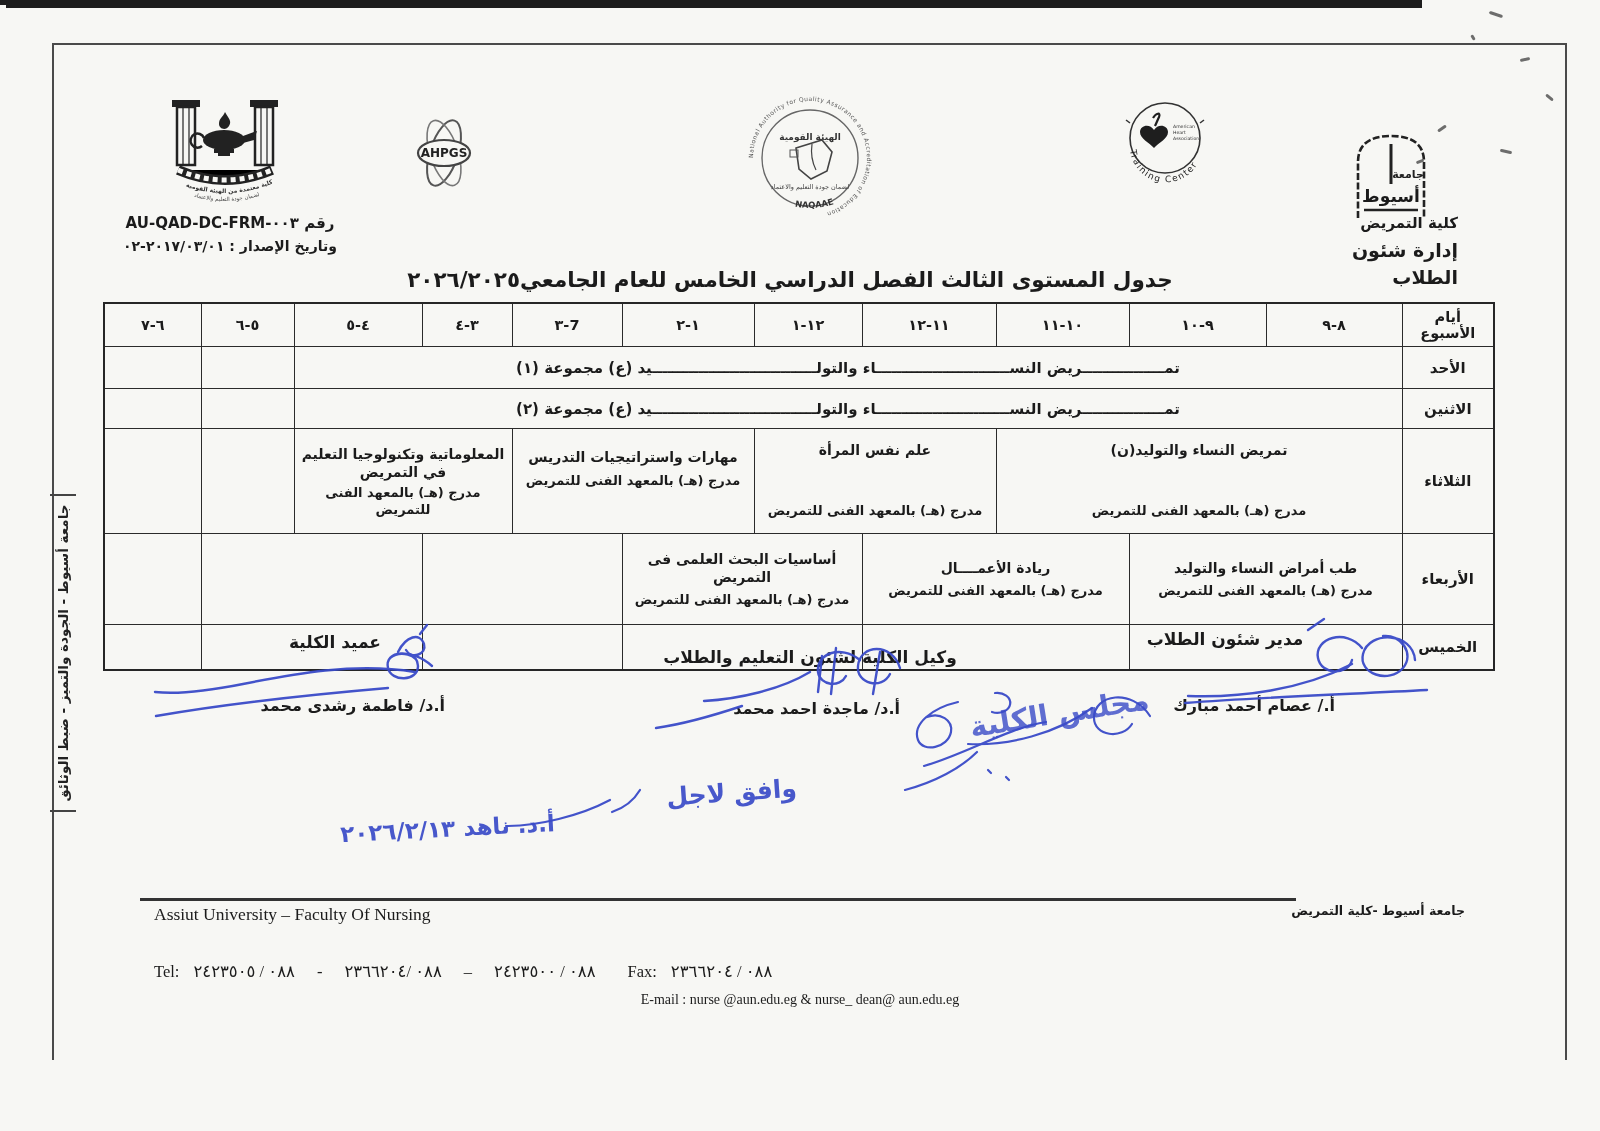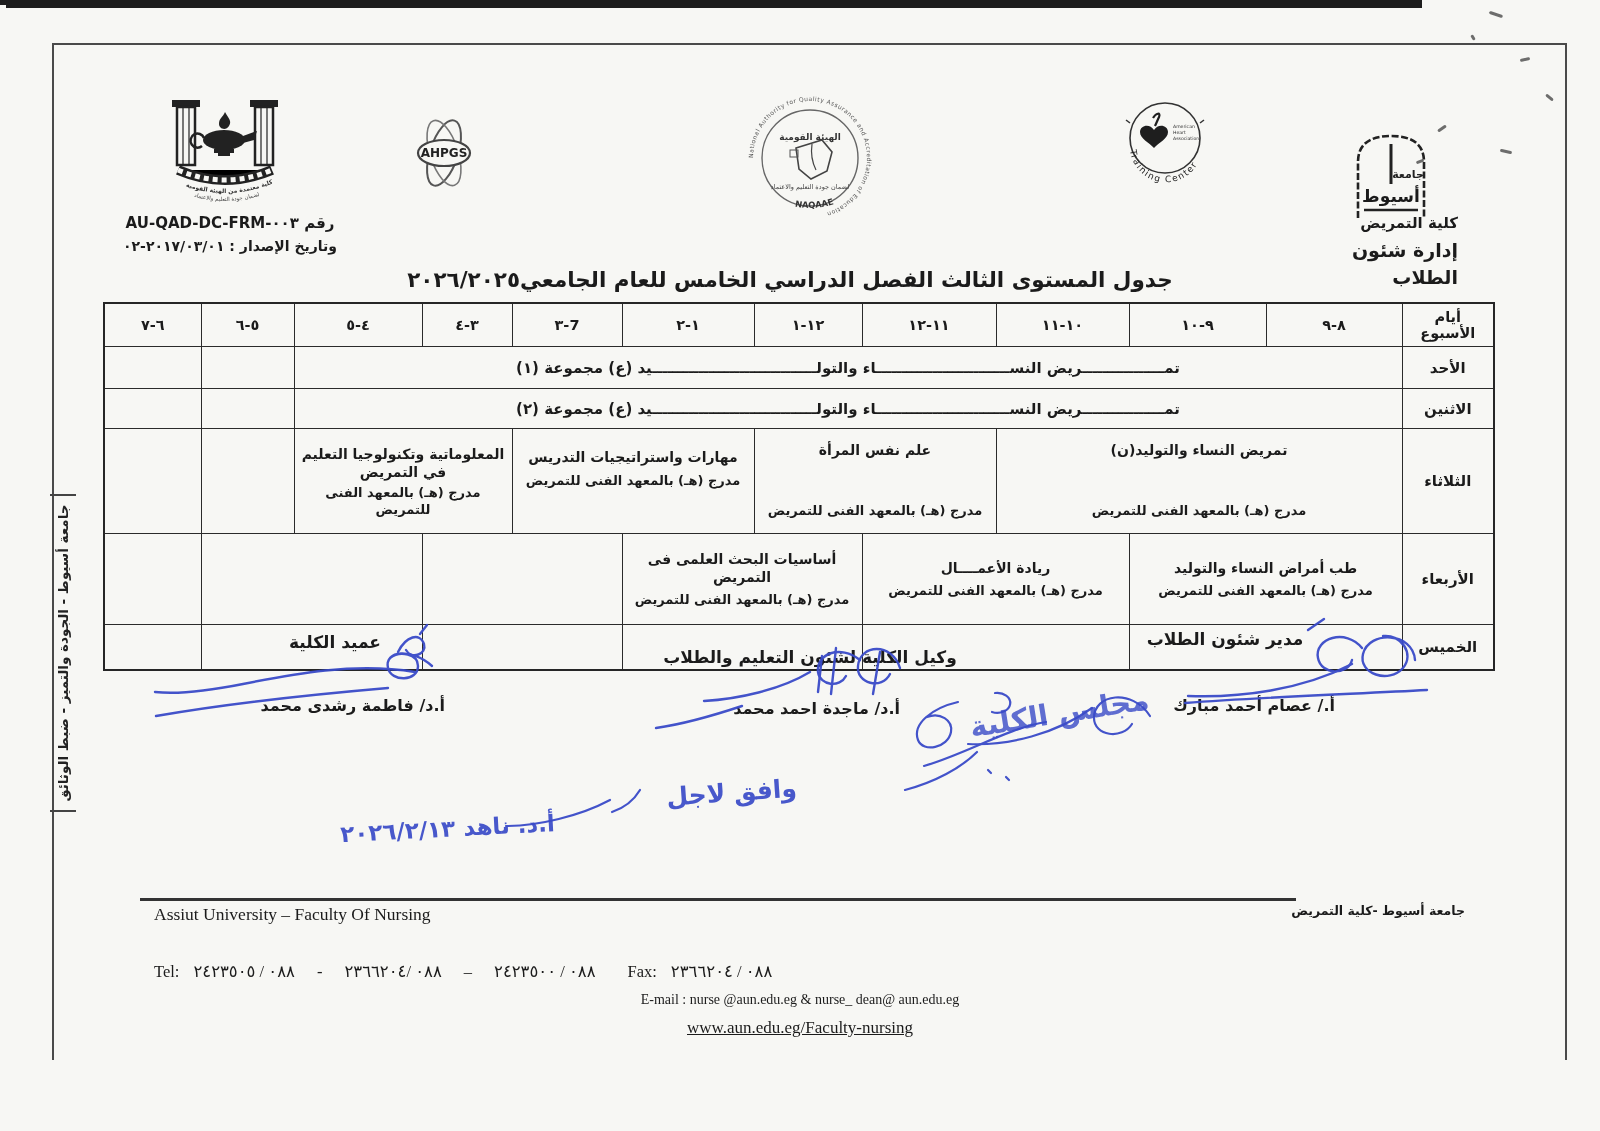--- a/index.html
+++ b/index.html
@@ -355,7 +355,6 @@
     <span>Tel:</span><span>٠٨٨ / ٢٤٢٣٥٠٠</span><span class="sep">–</span><span>٠٨٨ /٢٣٦٦٢٠٤</span><span class="sep">-</span><span>٠٨٨ / ٢٤٢٣٥٠٥</span><span style="margin-left:18px;">Fax:</span><span>٠٨٨ / ٢٣٦٦٢٠٤</span>
   </div>
   <div class="abs foot-email serifline">E-mail : nurse @aun.edu.eg    &amp;     nurse_ dean@ aun.edu.eg</div>
-  <div class="abs foot-url serifline">www.aun.edu.eg/Faculty-nursing</div>
 
   <div class="abs side-tick" style="top:494px;"></div>
   <div class="abs side-wrap">

